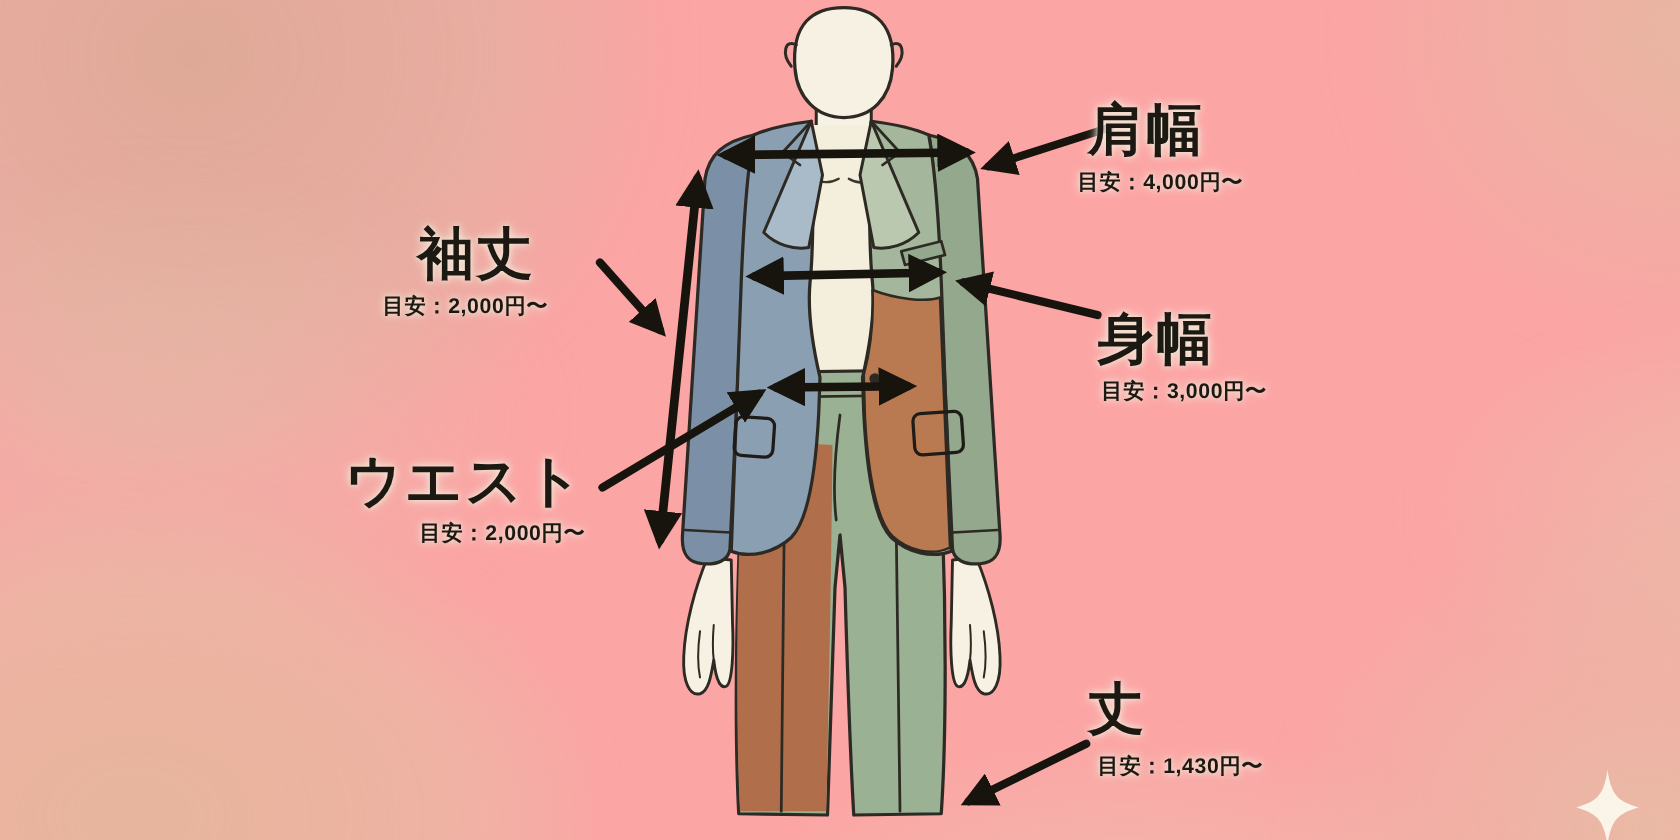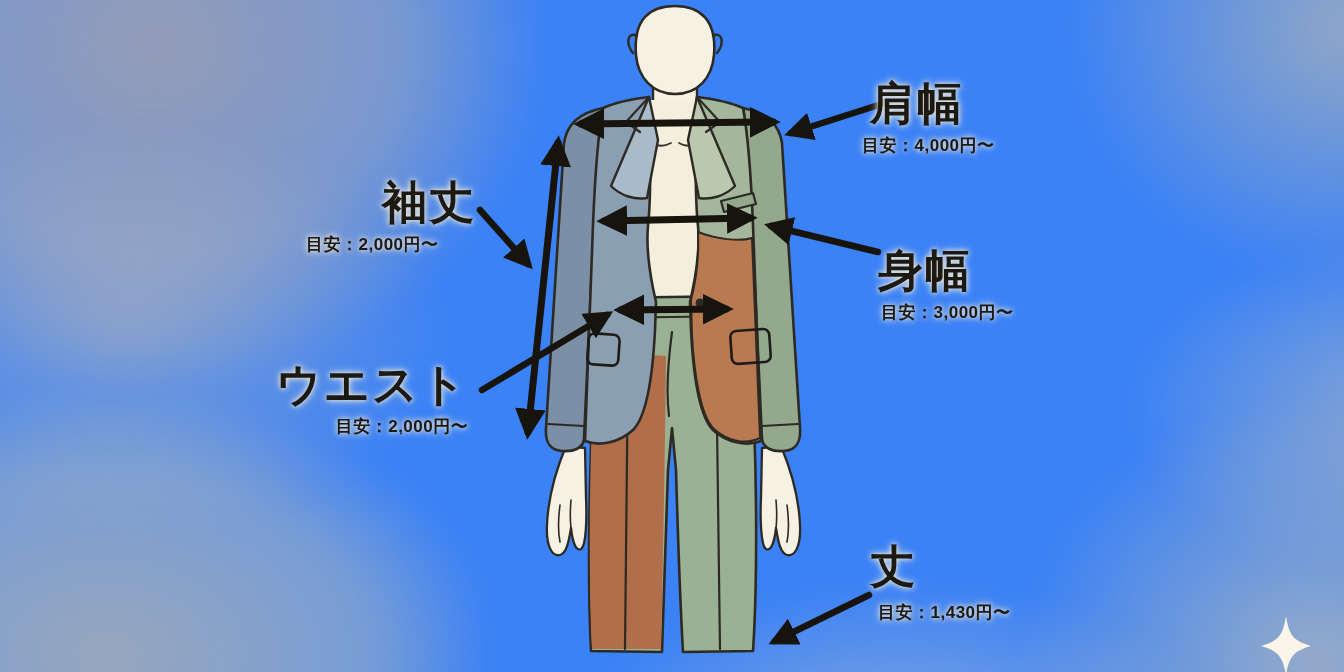--- a/index.html
+++ b/index.html
@@ -7,7 +7,7 @@
     position:relative;
     width:1344px;height:672px;
     overflow:hidden;
-    background:#3b82f6;
+    background:#fca5a5;
     font-family:"Liberation Sans","DejaVu Sans",sans-serif;
   }
   .wash{position:absolute;pointer-events:none;filter:blur(14px);}

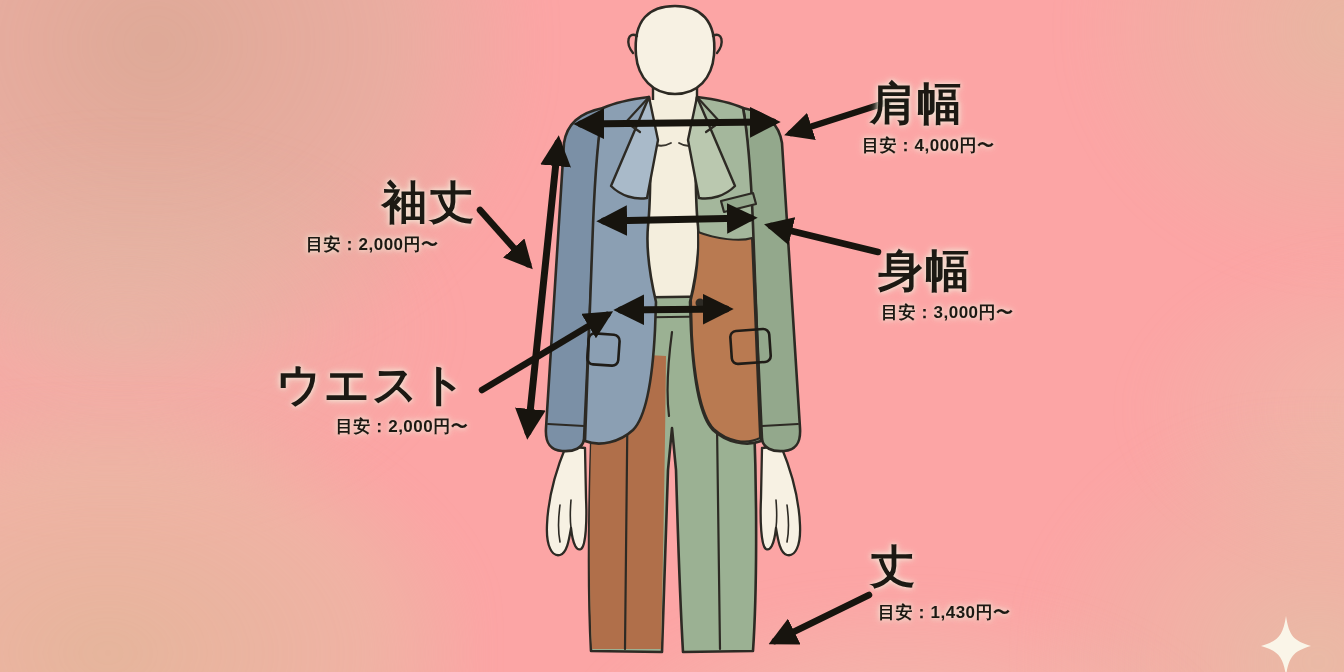--- a/index.html
+++ b/index.html
@@ -35,7 +35,7 @@
   .lab-katahaba{left:870px;top:80px;}
   .lab-katahaba .price{margin-left:-8px;}
   .lab-sodetake{left:306px;top:179px;}
-  .lab-sodetake .title{margin-left:76px;}
+  .lab-sodetake .title{margin-left:28px;}
   .lab-mihaba{left:878px;top:247px;}
   .lab-mihaba .price{margin-left:3px;}
   .lab-waist{left:276px;top:361px;text-align:right;}

